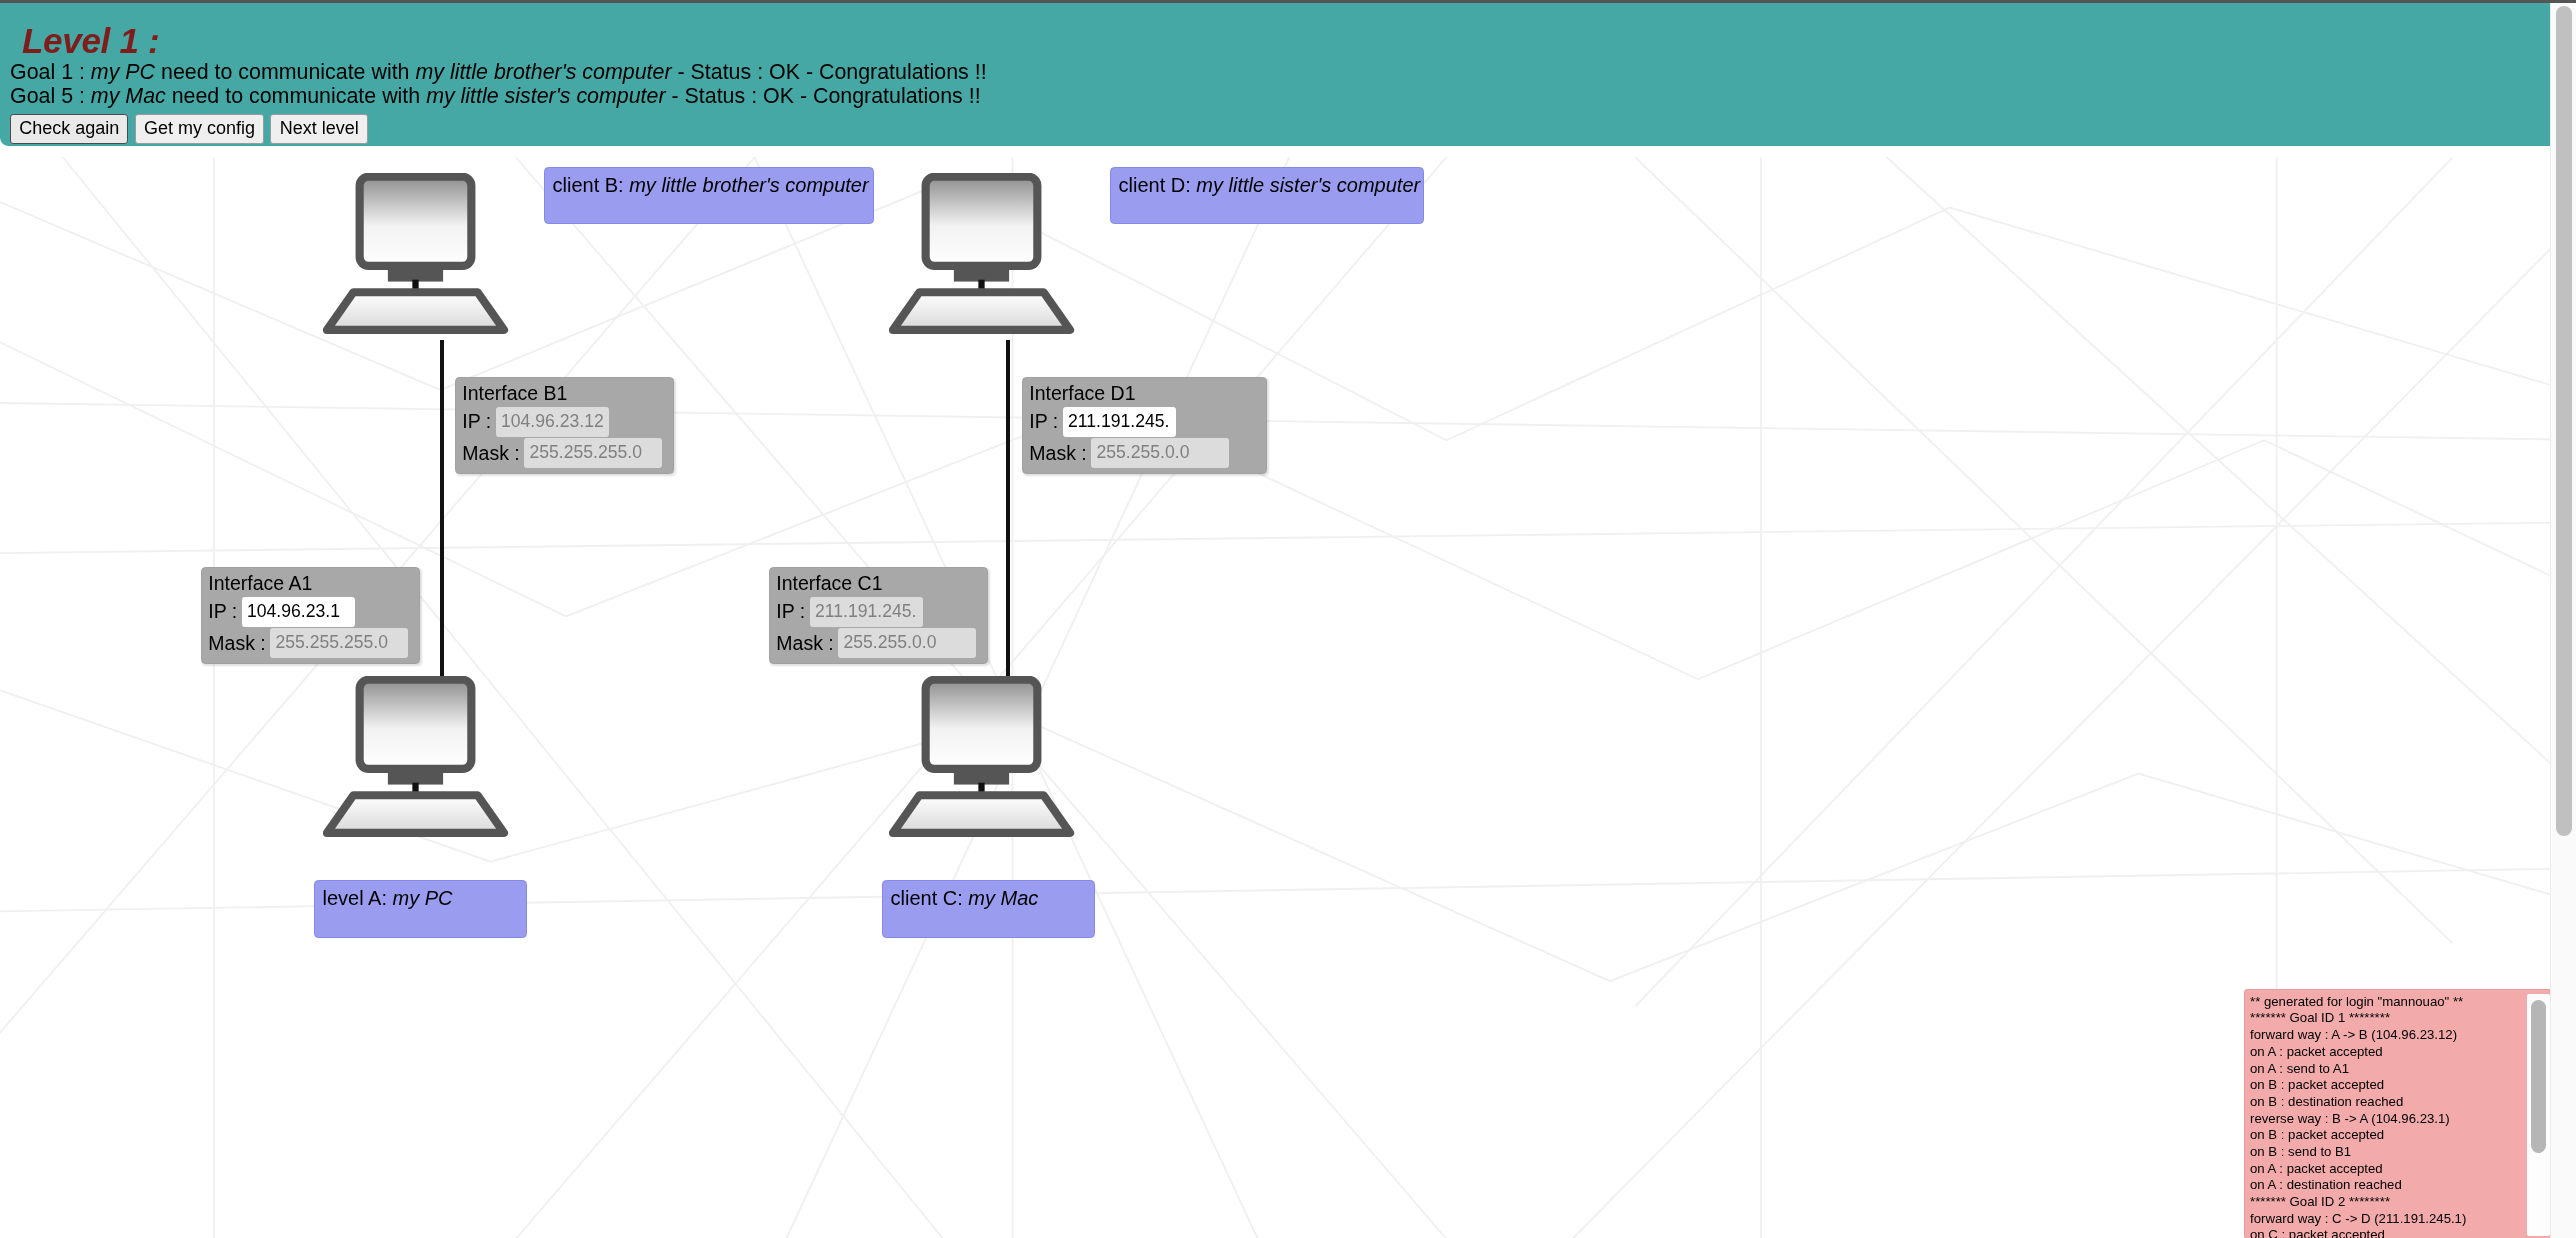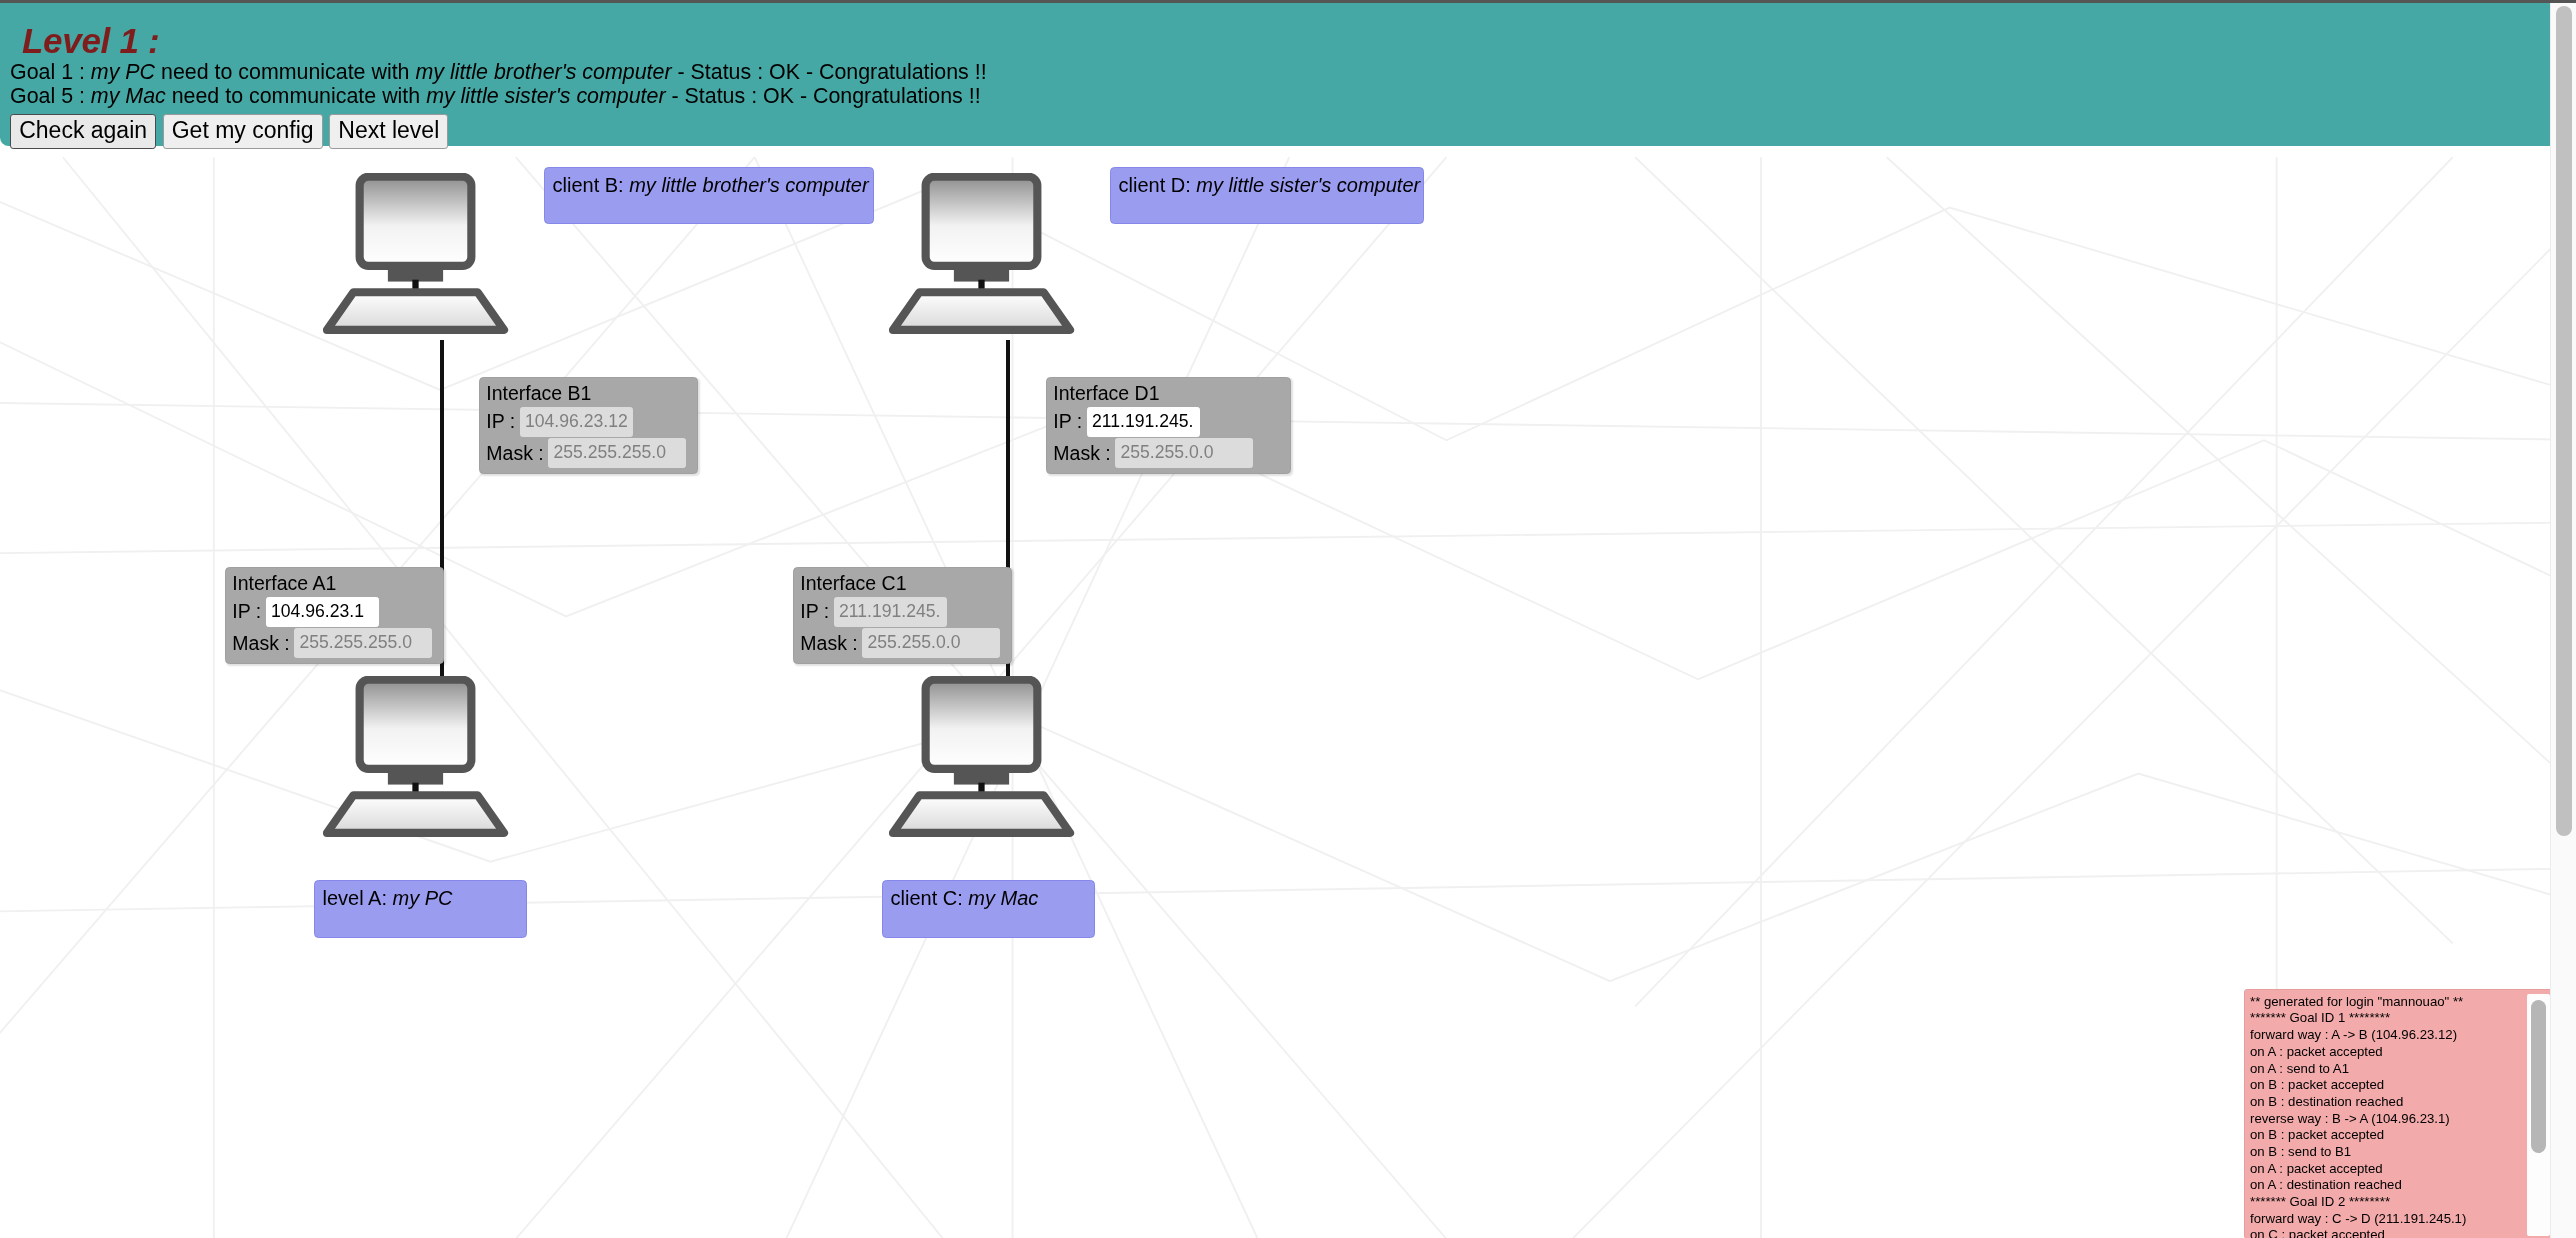--- a/index.html
+++ b/index.html
@@ -76,7 +76,7 @@
   }
   .hbtn {
     font-family: "Liberation Sans", sans-serif;
-    font-size: 23px;
+    font-size: 18px;
     line-height: 1;
     padding: 4.4px 8.2px 5.7px 8.2px;
     background: #efefef;

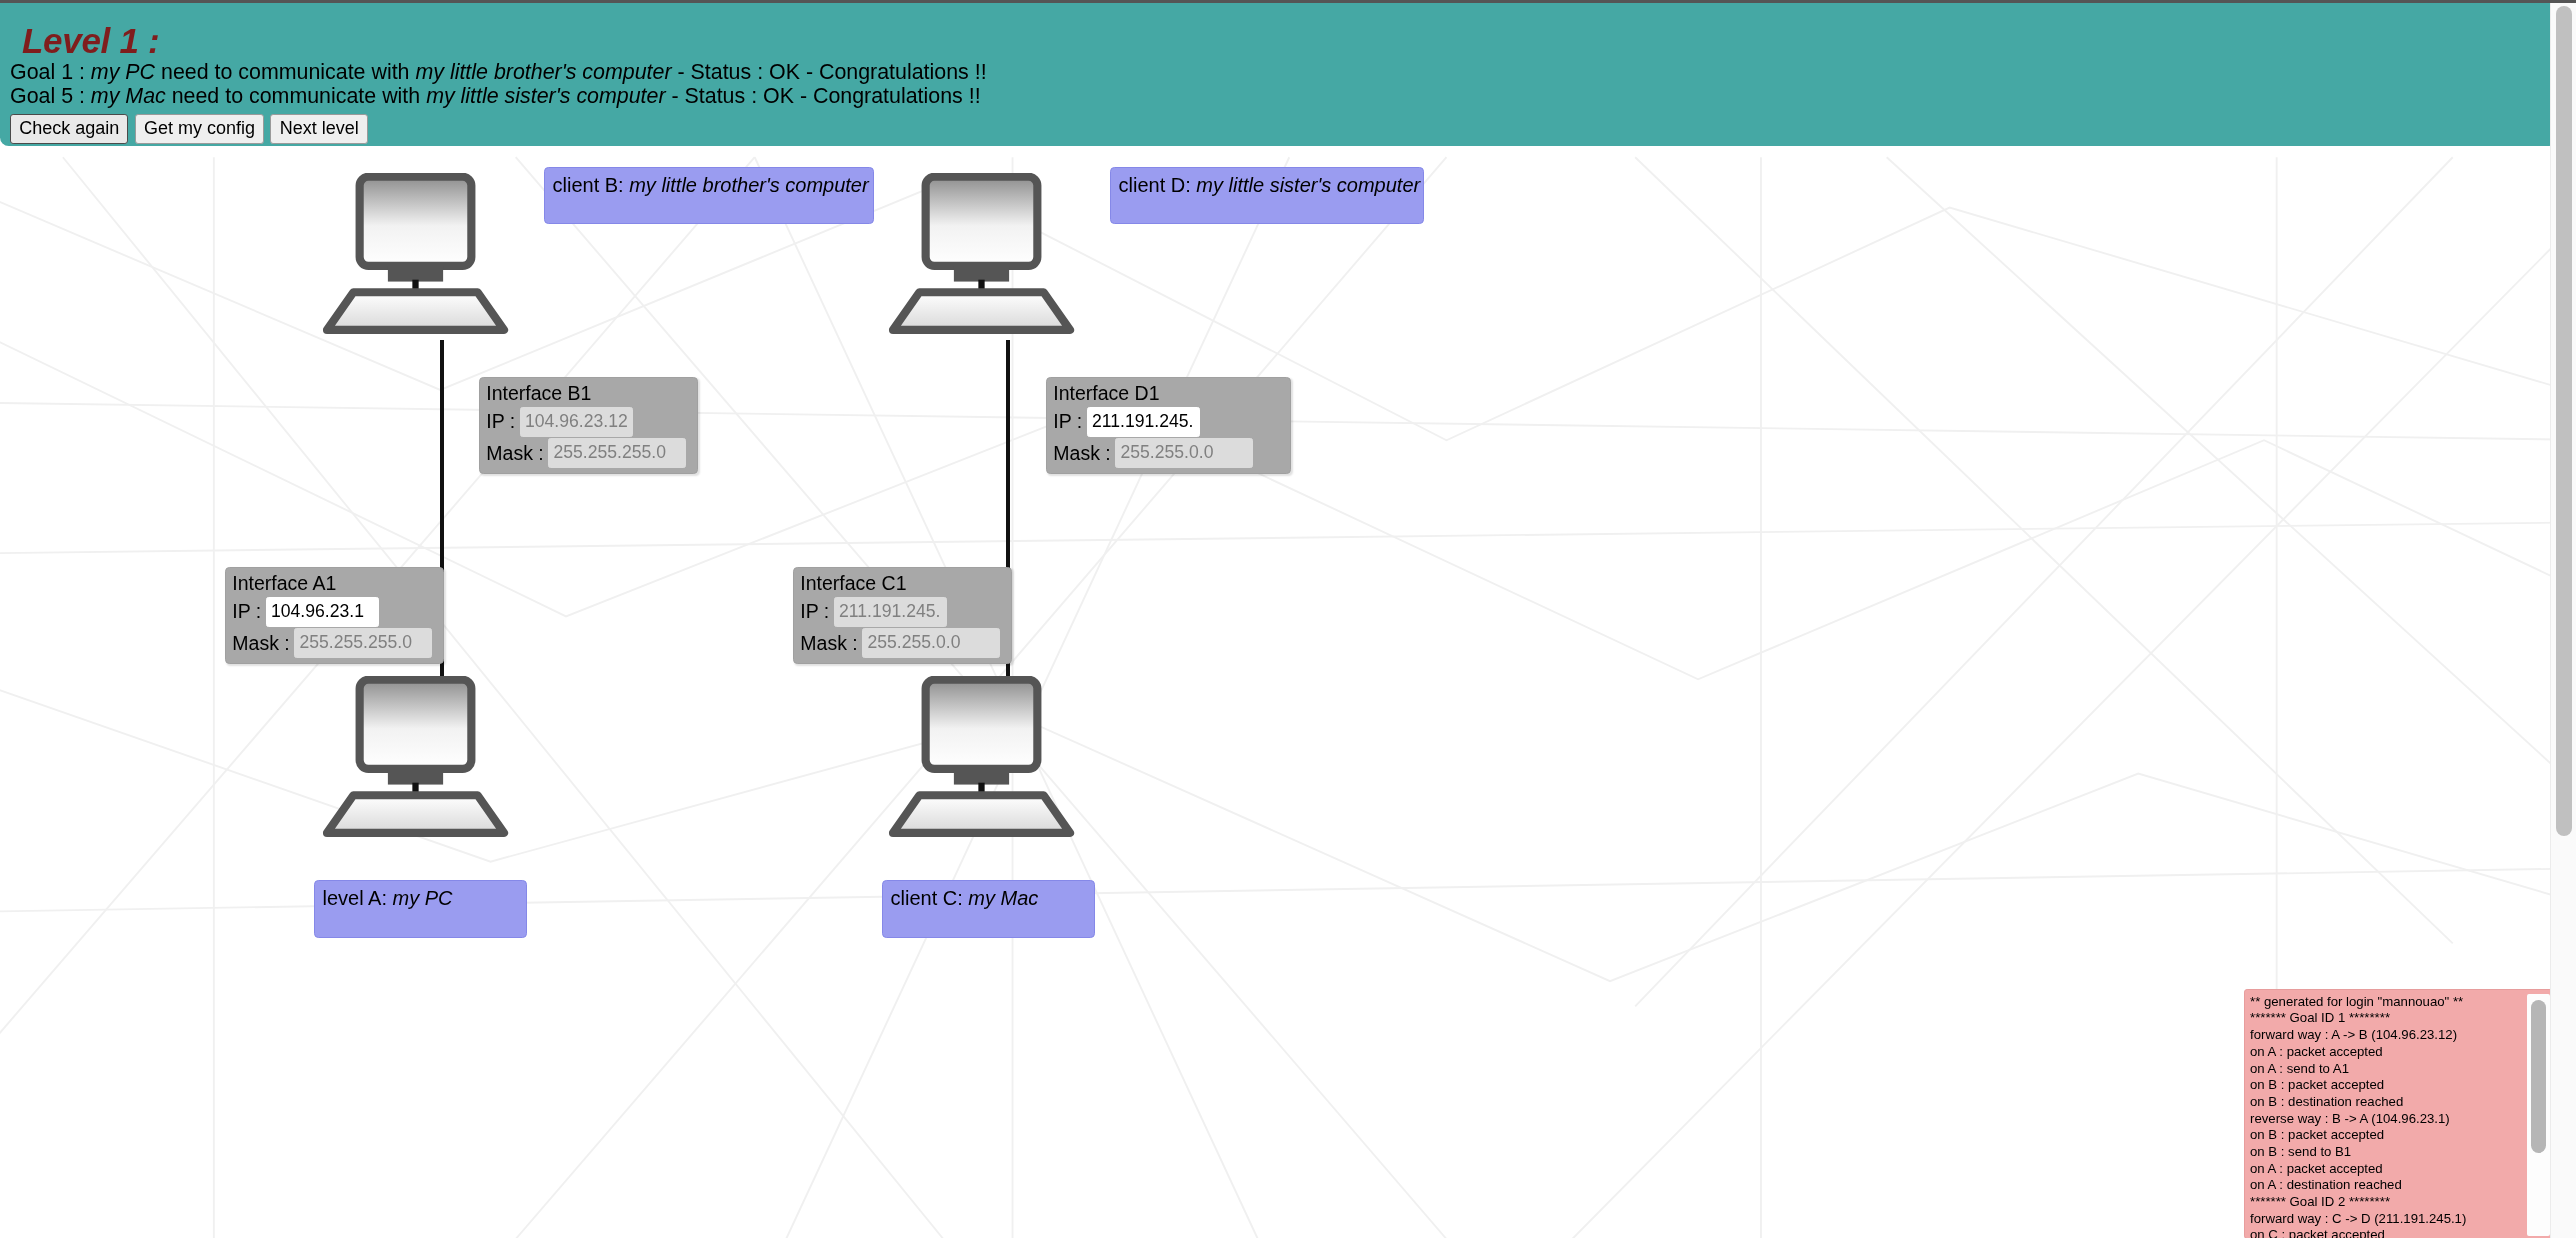--- a/index.html
+++ b/index.html
@@ -129,7 +129,6 @@
     padding: 4.4px 6.3px 5.7px 6.3px;
     z-index: 4;
     box-shadow: 1.3px 1.3px 1.9px rgba(0,0,0,0.12);
-    margin-left: 24px;
   }
   .iface-title {
     font-size: 19.5px;

